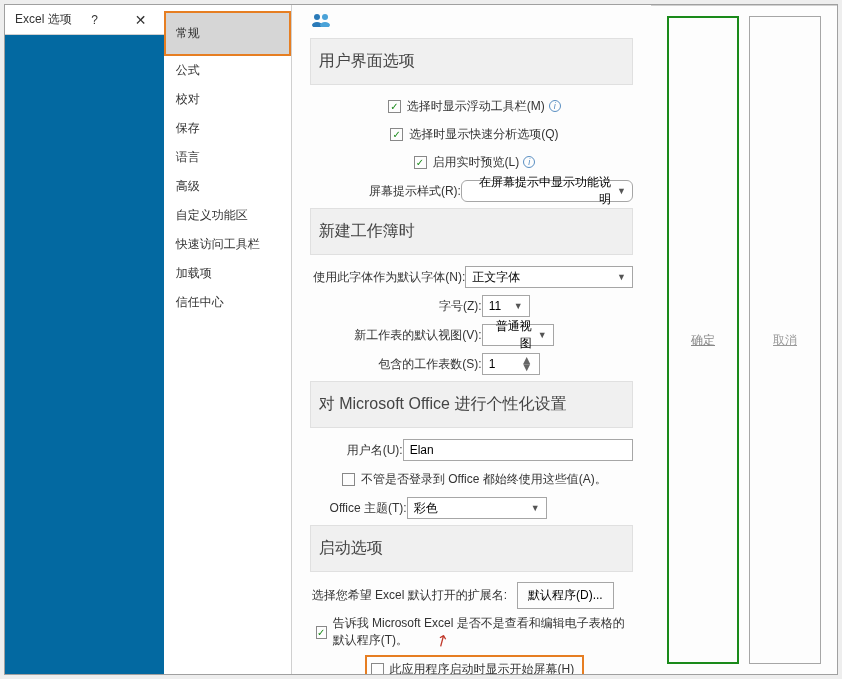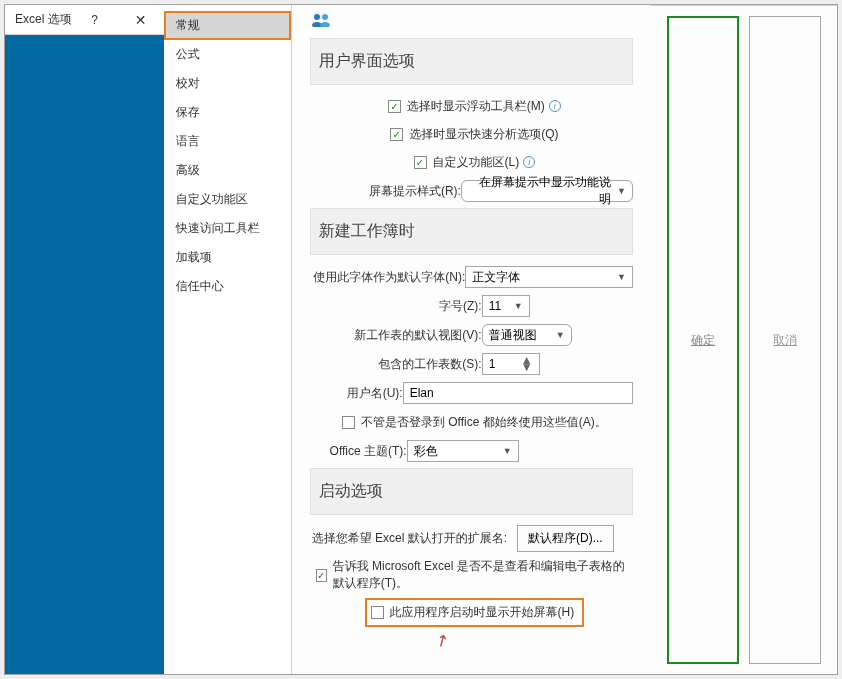--- a/index.html
+++ b/index.html
@@ -30,7 +30,7 @@
     .sidebar-item.selected {
       background: #d6d6d6;
       border: 2px solid #e67e22;
-      padding: 4px 10px;
+      padding: 12px 10px;
     }
     .content {
       flex: 1; overflow-y: auto; padding: 8px 18px 20px 18px;

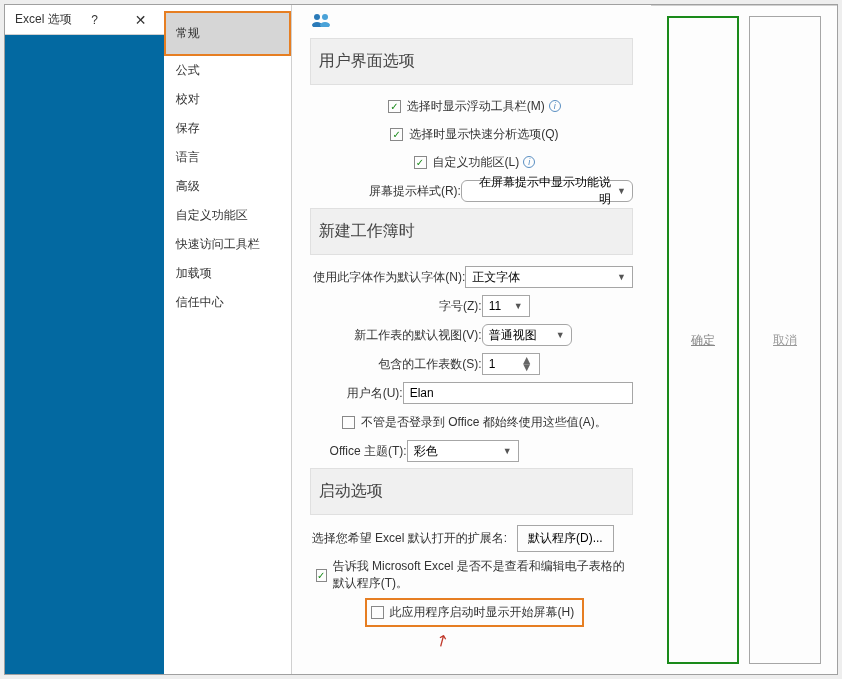--- a/index.html
+++ b/index.html
@@ -146,7 +146,7 @@
       </div>
       <div class="row">
         <span class="checkbox green checked"></span>
-        <span class="label">自定义功能区(L)</span>
+        <span class="label">启用实时预览(L)</span>
         <span class="info-icon"></span>
       </div>
       <div class="field-row">

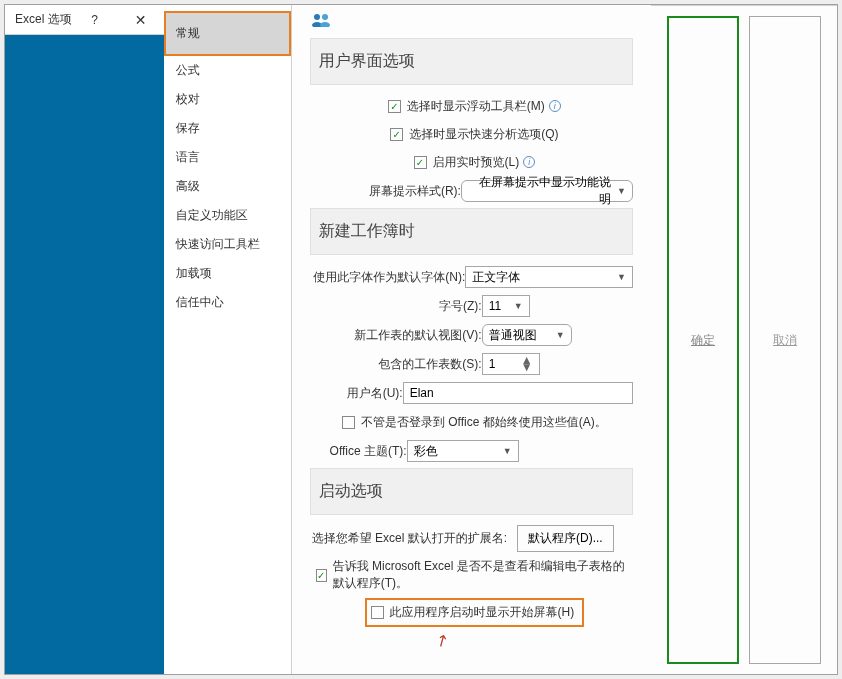--- a/index.html
+++ b/index.html
@@ -72,7 +72,7 @@
     .spinner .spin-btns { display: flex; flex-direction: column; font-size: 7px; line-height: 7px; color: #666; margin-left: 4px; }
     .select-w1 { width: 175px; border-radius: 6px; }
     .select-w2 { width: 184px; }
-    .select-w3 { width: 90px; border-radius: 6px; }
+    .select-w3 { width: 72px; }
     .select-w4 { width: 112px; }
     .btn {
       border: 1px solid #a6a6a6; background: #fdfdfd; padding: 4px 10px;

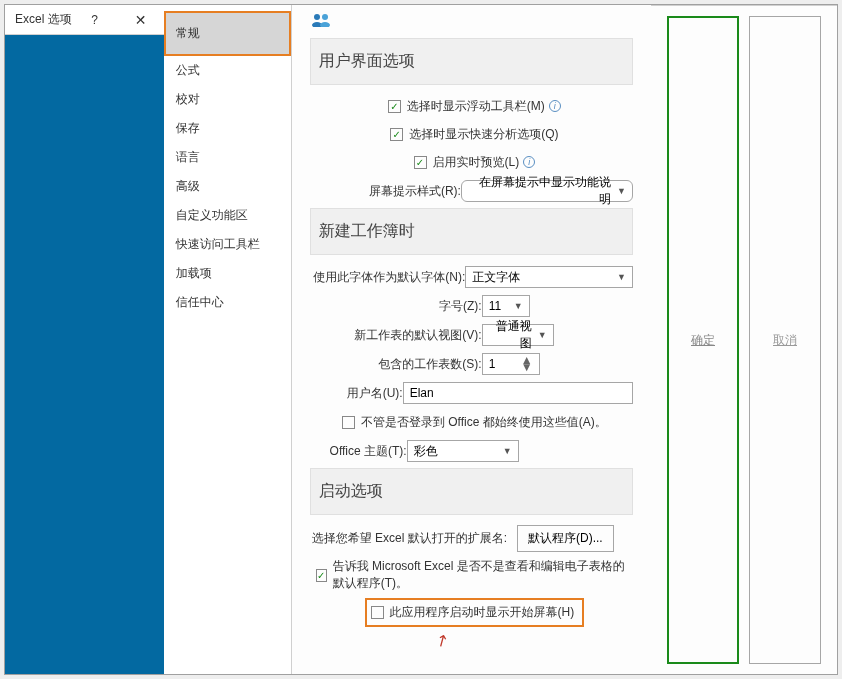--- a/index.html
+++ b/index.html
@@ -190,6 +190,7 @@
         </div>
       </div>
 
+      <div class="section-header">对 Microsoft Office 进行个性化设置</div>
       <div class="field-row">
         <span class="field-label" style="width:95px">用户名(U):</span>
         <div class="textbox">

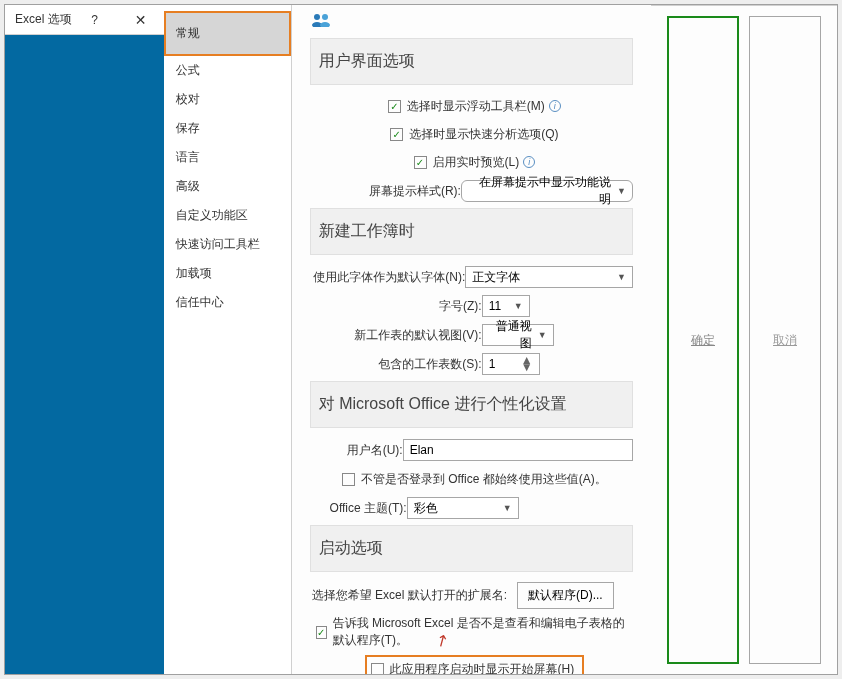--- a/index.html
+++ b/index.html
@@ -73,7 +73,7 @@
     .select-w1 { width: 175px; border-radius: 6px; }
     .select-w2 { width: 184px; }
     .select-w3 { width: 72px; }
-    .select-w4 { width: 112px; }
+    .select-w4 { width: 140px; }
     .btn {
       border: 1px solid #a6a6a6; background: #fdfdfd; padding: 4px 10px;
       cursor: pointer; display: inline-flex; align-items: center;

